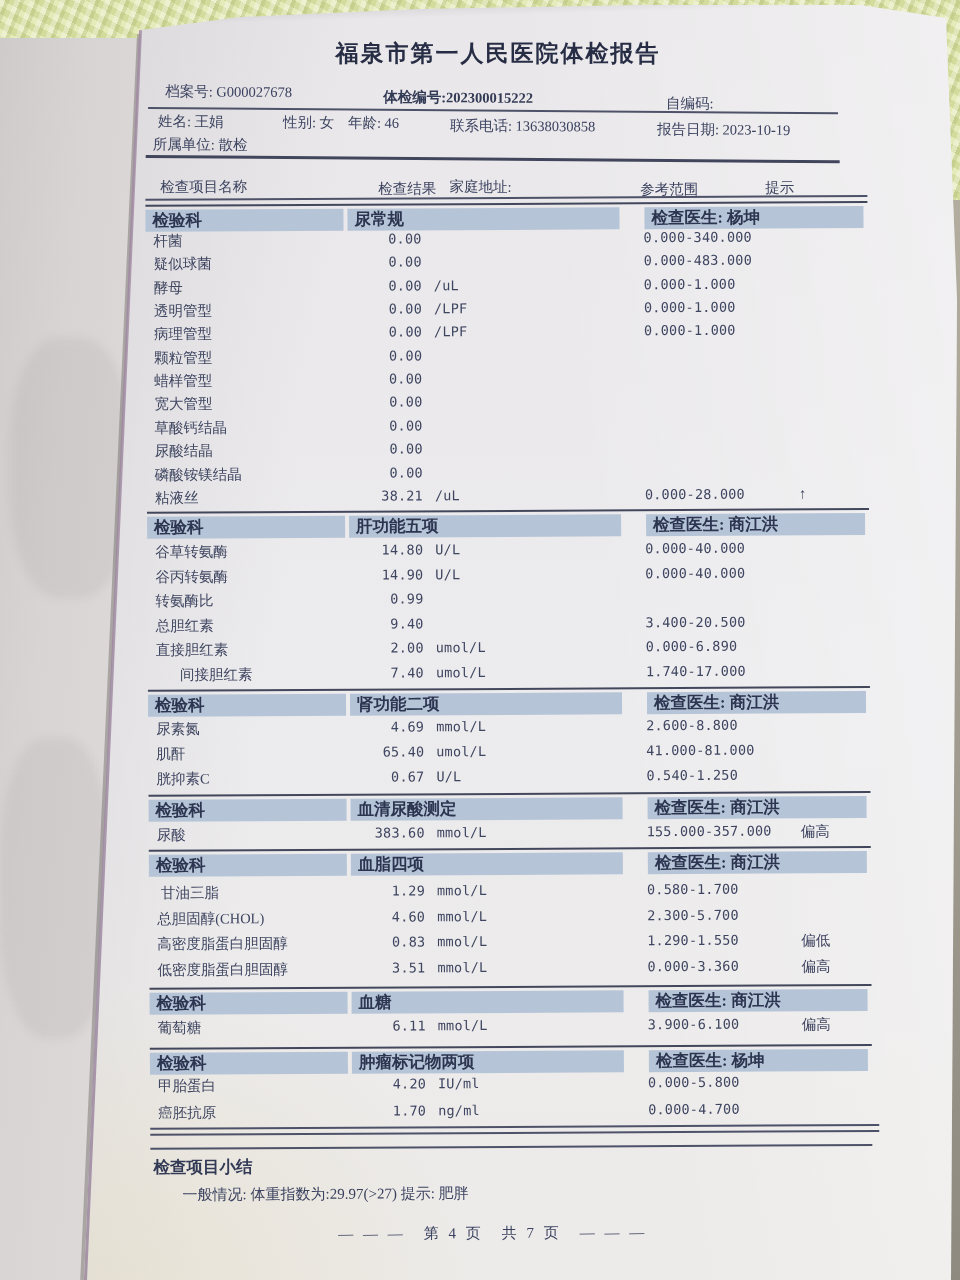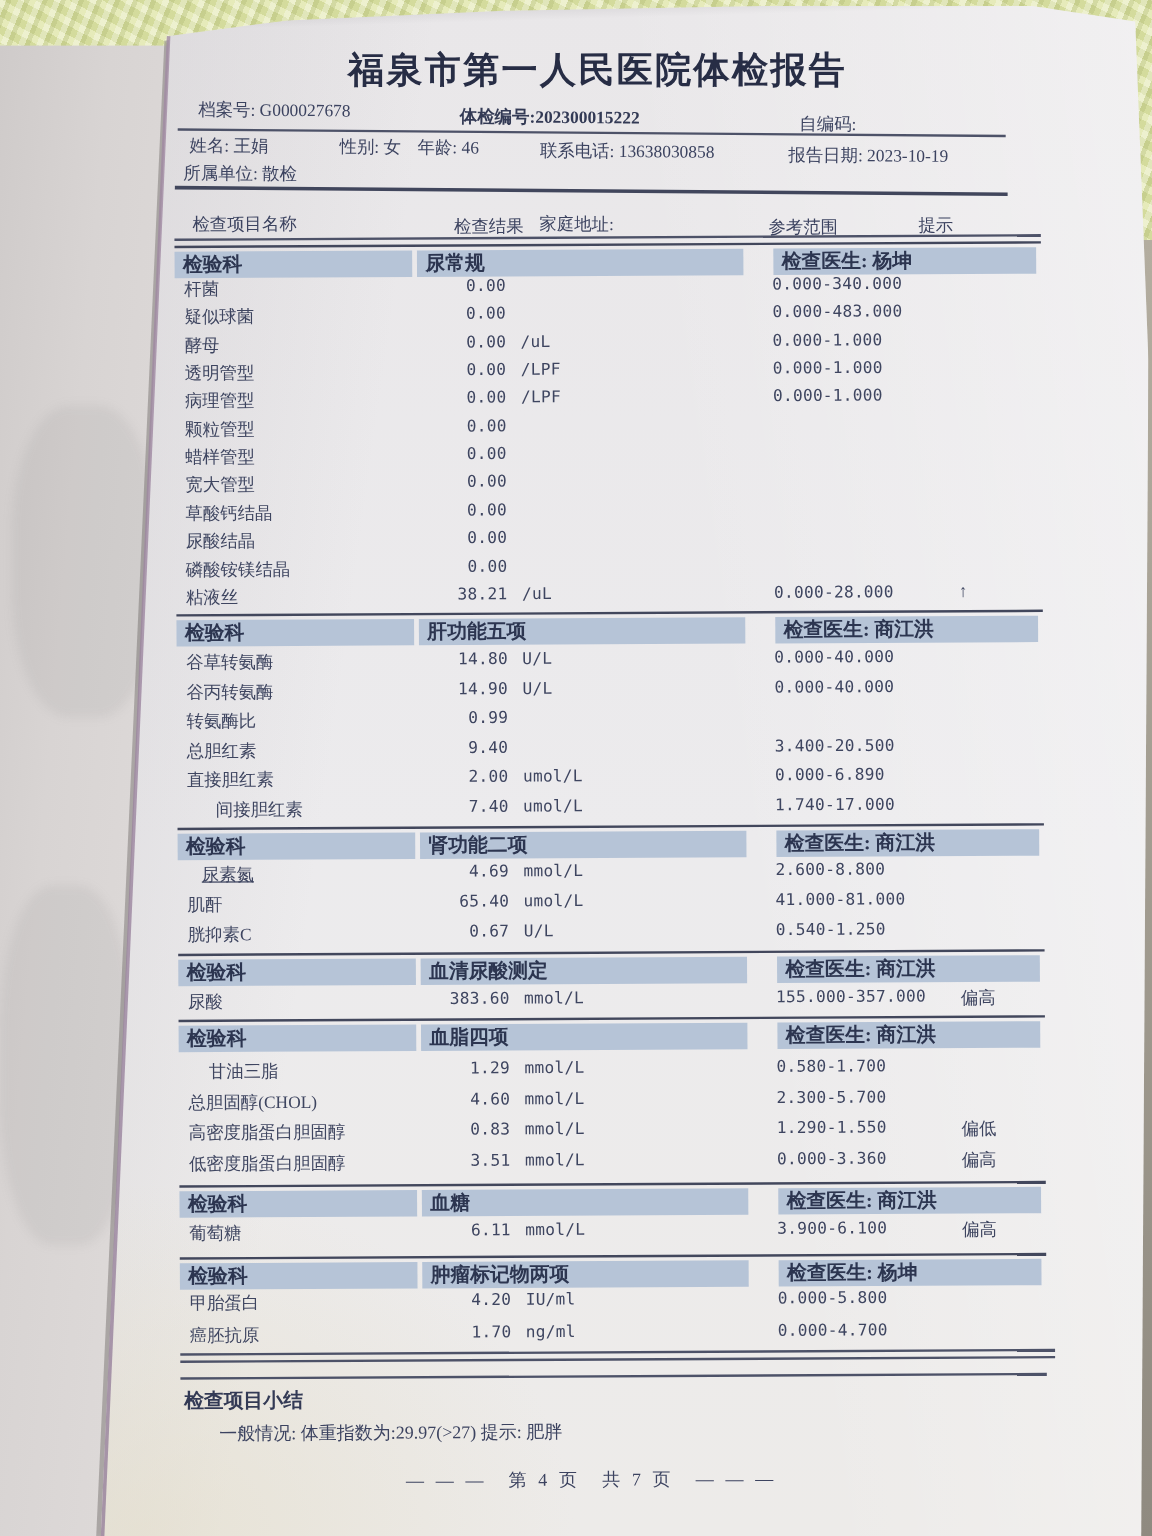--- a/index.html
+++ b/index.html
@@ -55,7 +55,7 @@
   }
   .title{
     position:absolute;left:148px;top:38px;width:700px;text-align:center;
-    font-size:30px;font-weight:700;letter-spacing:2px;color:#272d45;
+    font-size:23px;font-weight:700;letter-spacing:2px;color:#272d45;
   }
   .meta-tilt{position:absolute;inset:0;transform:rotate(0.45deg);transform-origin:160px 120px;}
   .content-tilt{position:absolute;inset:0;transform:rotate(-0.3deg);transform-origin:490px 700px;}

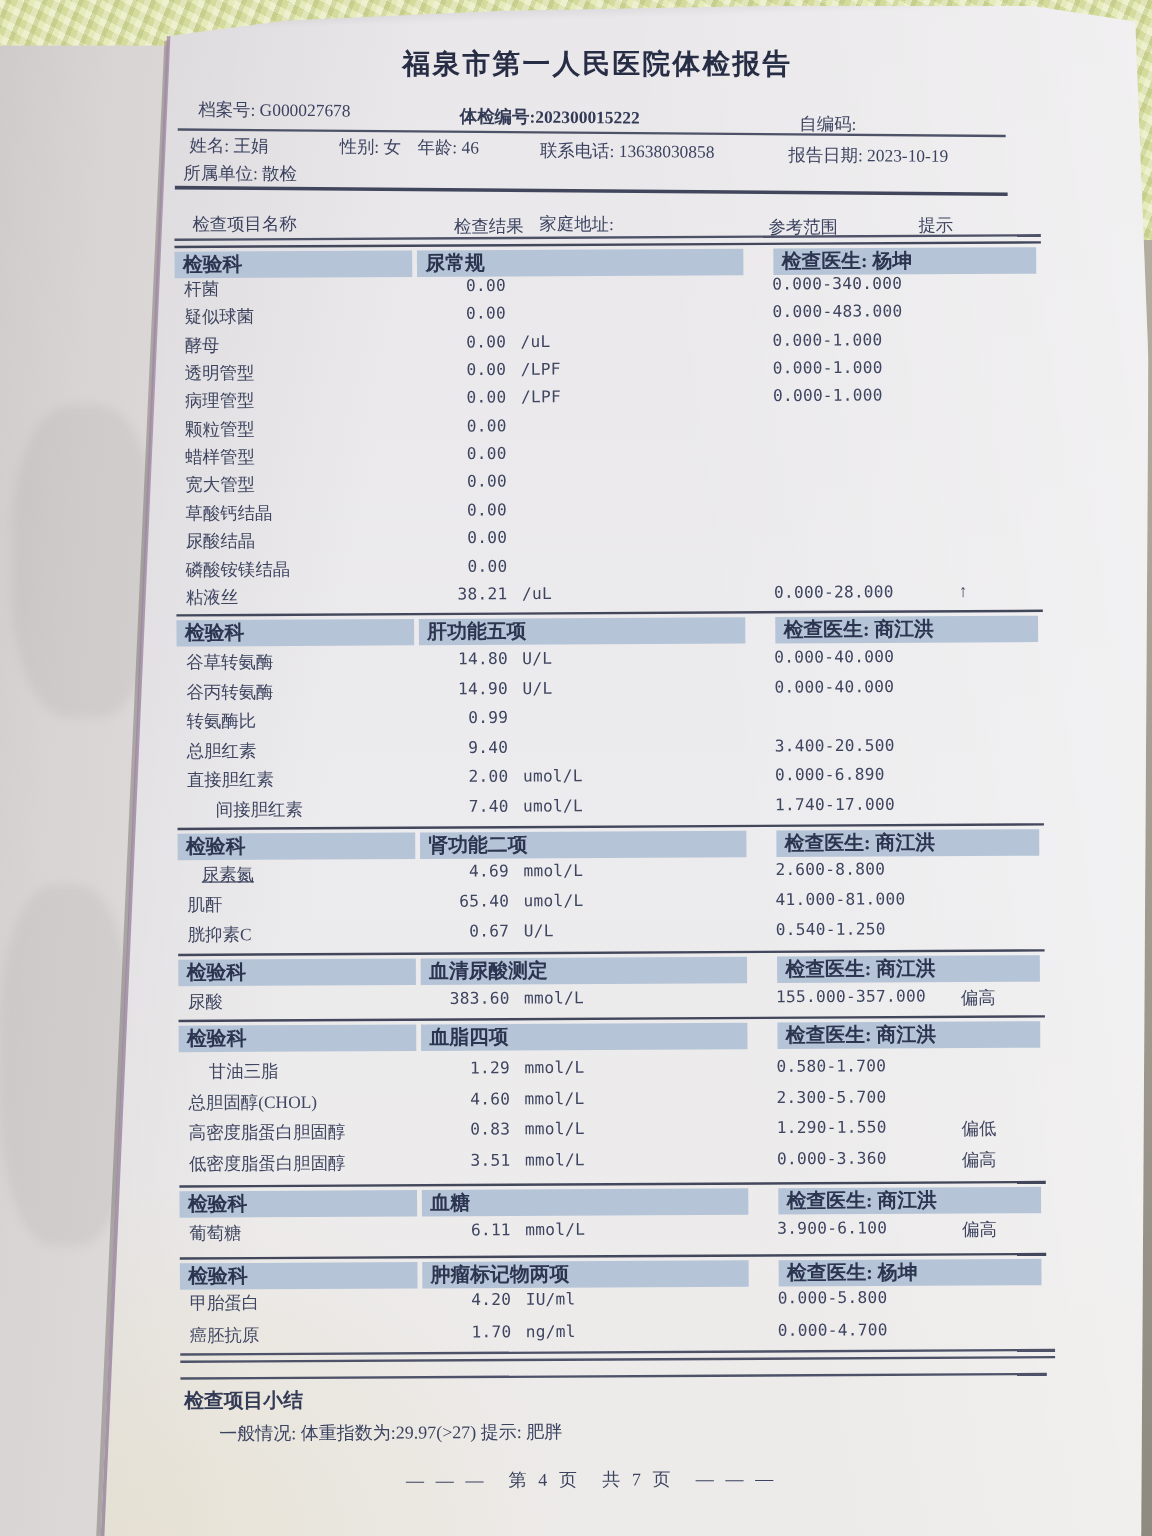--- a/index.html
+++ b/index.html
@@ -292,7 +292,7 @@
     <div class="band-cell" style="left:202px;width:272px;">肾功能二项</div>
     <div class="band-cell" style="left:499px;width:219px;">检查医生: 商江洪</div>
   <div class="row-item" style="top: 28px;">
-    <span class="abs" style="left:20px;text-decoration:underline;">尿素氮</span>
+    <span class="abs" style="left:8px;">尿素氮</span>
     <span class="abs num result">4.69</span>
     <span class="abs num unit">mmol/L</span>
     <span class="abs num range">2.600-8.800</span>

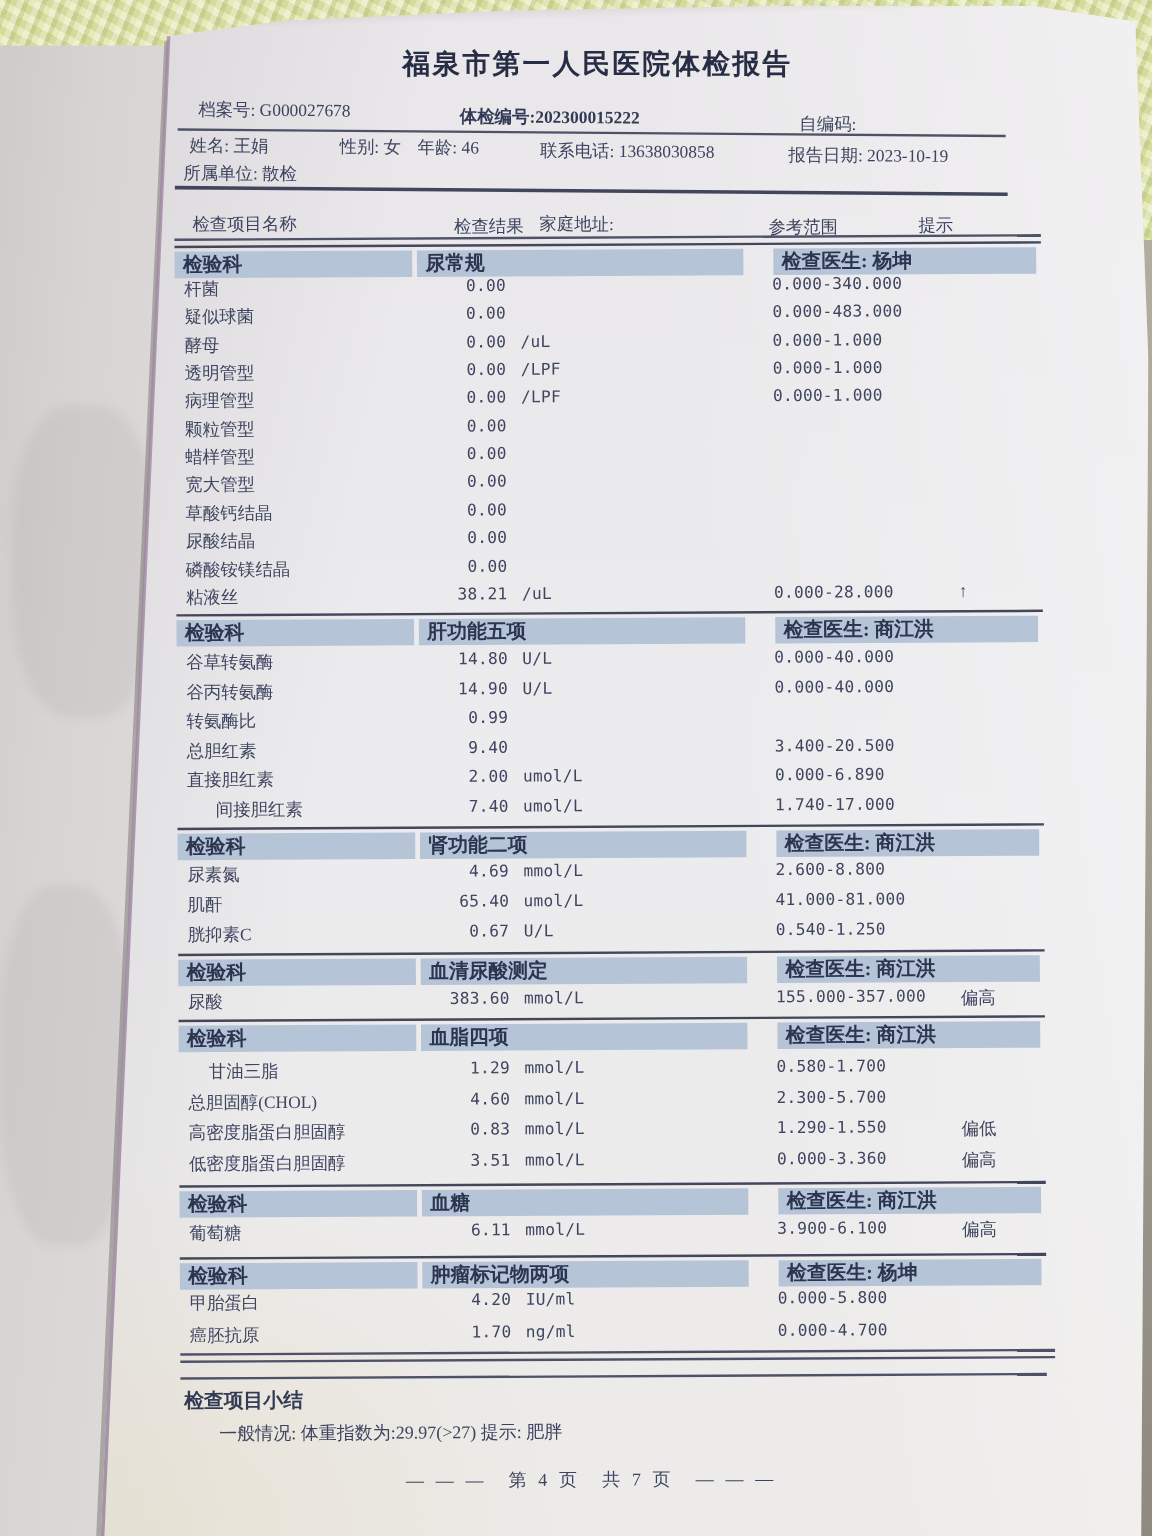--- a/index.html
+++ b/index.html
@@ -330,7 +330,7 @@
     <div class="band-cell" style="left:202px;width:272px;">血脂四项</div>
     <div class="band-cell" style="left:499px;width:219px;">检查医生: 商江洪</div>
   <div class="row-item" style="top: 32px;">
-    <span class="abs" style="left:25px;text-align:right;">甘油三脂</span>
+    <span class="abs" style="left:12px;text-align:right;">甘油三脂</span>
     <span class="abs num result">1.29</span>
     <span class="abs num unit">mmol/L</span>
     <span class="abs num range">0.580-1.700</span>

